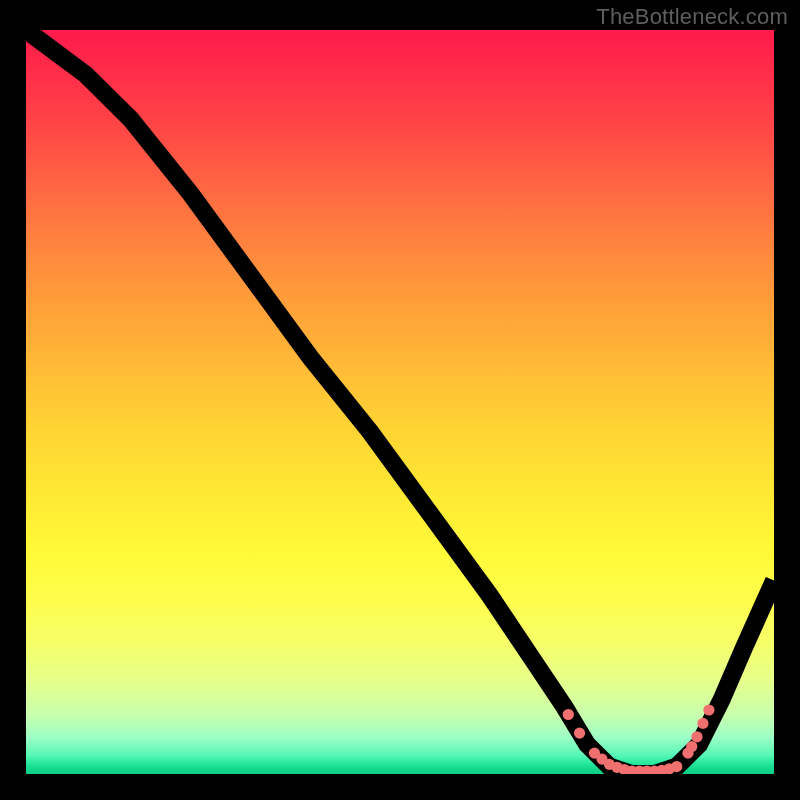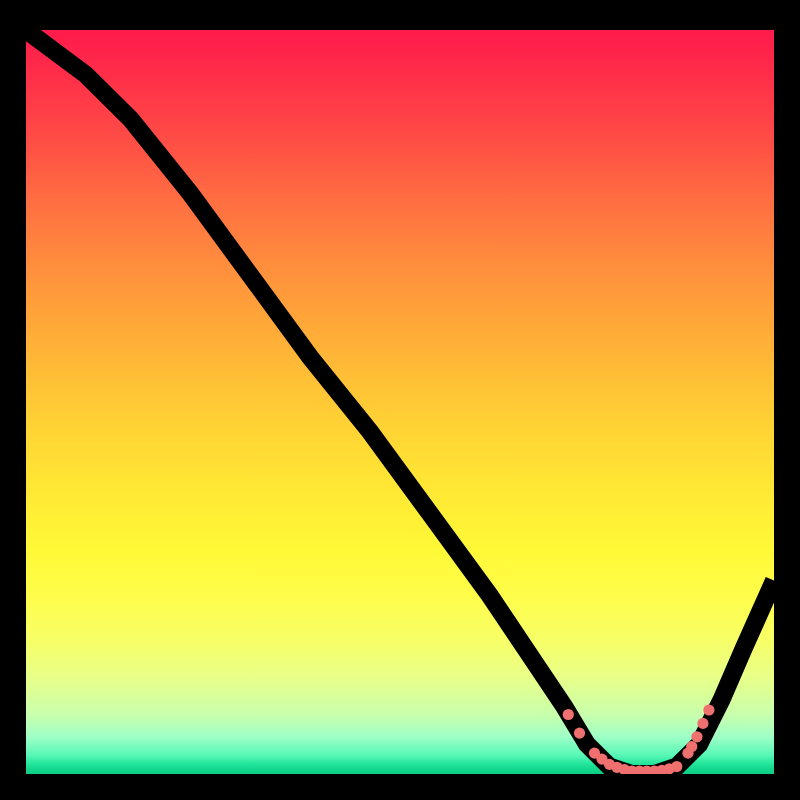--- a/index.html
+++ b/index.html
@@ -77,6 +77,7 @@
 <body>
 
 <div class="frame">
+  <div class="watermark">TheBottleneck.com</div>
 
   <div class="plot">
     <div class="gradient"></div>

